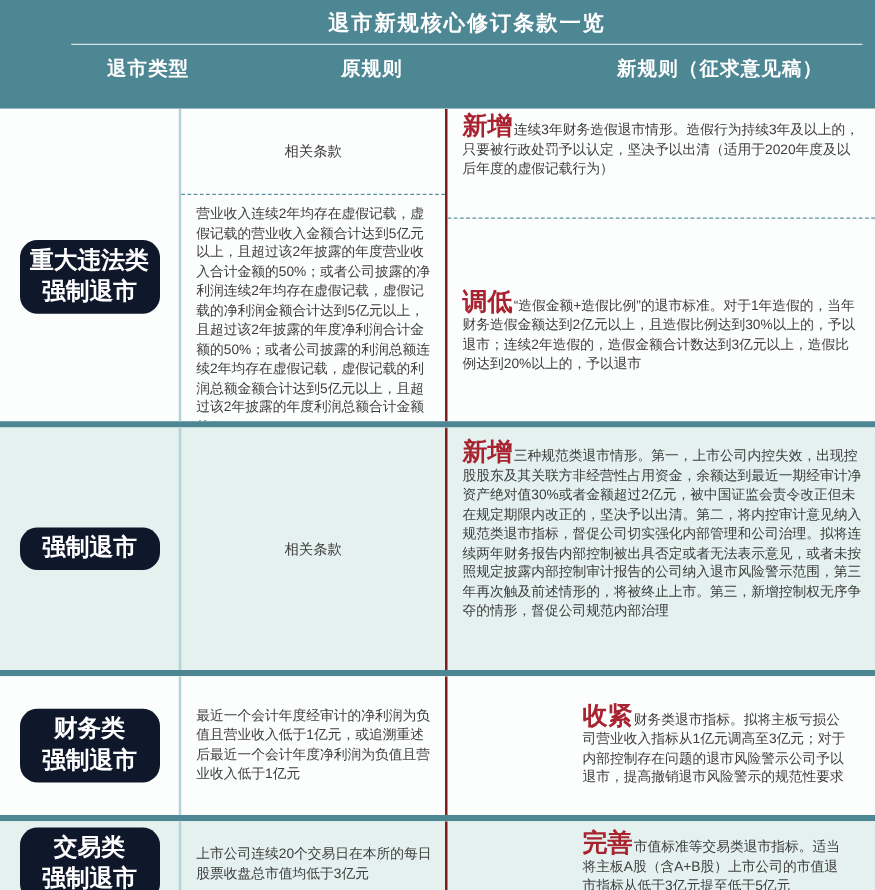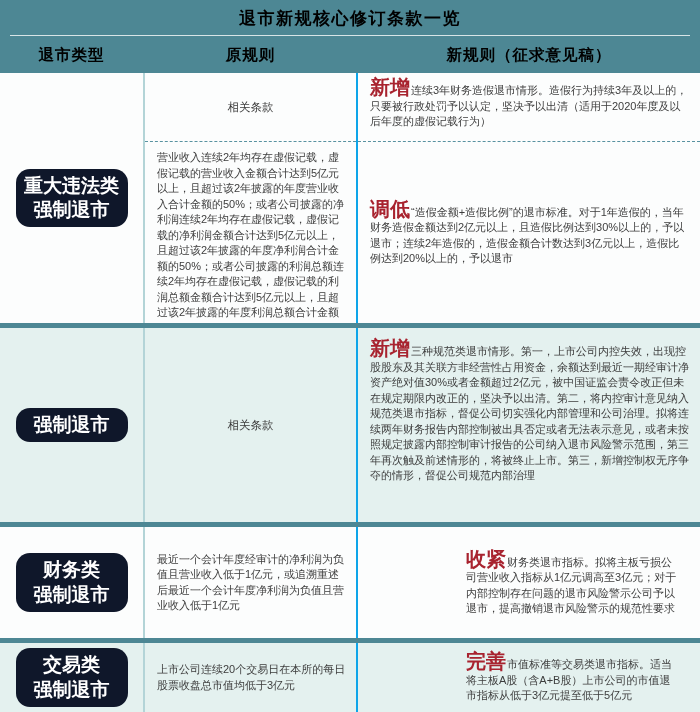--- a/index.html
+++ b/index.html
@@ -7,7 +7,7 @@
   .page { width:700px; height:712px; overflow:hidden; background:#fcfdfd; }
 
   
-  .topbar { height:73px; background:#4d8794; color:#000000; }
+  .topbar { height:87px; background:#4d8794; color:#ffffff;padding-left:47px; }
   .main-title { text-align:center; font-size:17px; font-weight:bold; padding-top:7px; letter-spacing:1.5px; }
   .topbar-line { border-top:1px solid rgba(255,255,255,0.78); margin:5px 10px 0 10px; }
   .col-headers { display:grid; grid-template-columns:143px 215px 342px; padding-top:9px;

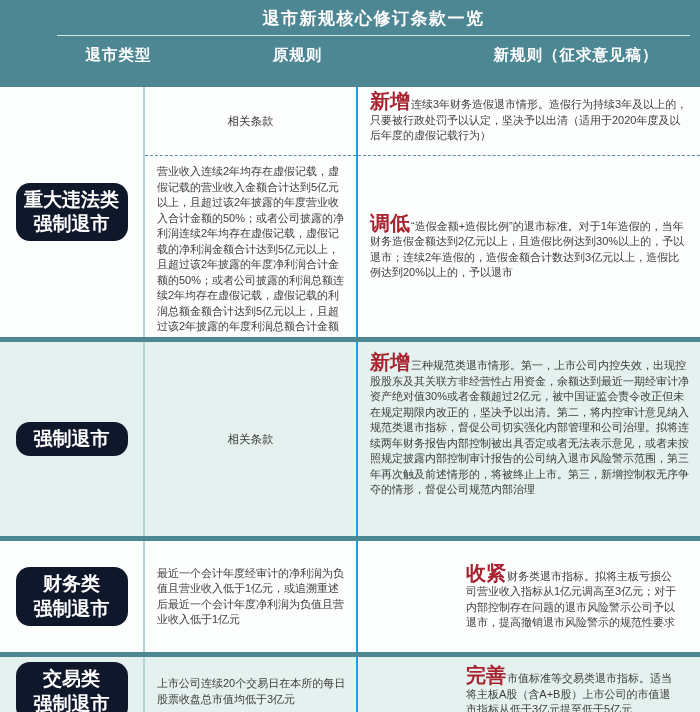--- a/index.html
+++ b/index.html
@@ -33,7 +33,7 @@
   .sec-top-mid { height:69px; display:flex; align-items:center; justify-content:center;
                  border-bottom:1px dashed #5892a0; }
   .sec-bottom-mid { height:181px; padding:8px 8px 0 12px; }
-  .sec-top-right { height:69px; padding:4px 10px 0 12px; border-bottom:1px dashed #5892a0; }
+  .sec-top-right { height:88px; padding:4px 10px 0 12px; border-bottom:1px dashed #5892a0; }
   .sec-bottom-right { height:181px; display:flex; align-items:center; padding:0 10px 0 12px; }
 
   .clause-label { font-size:11.5px; color:#3d3d3d; }

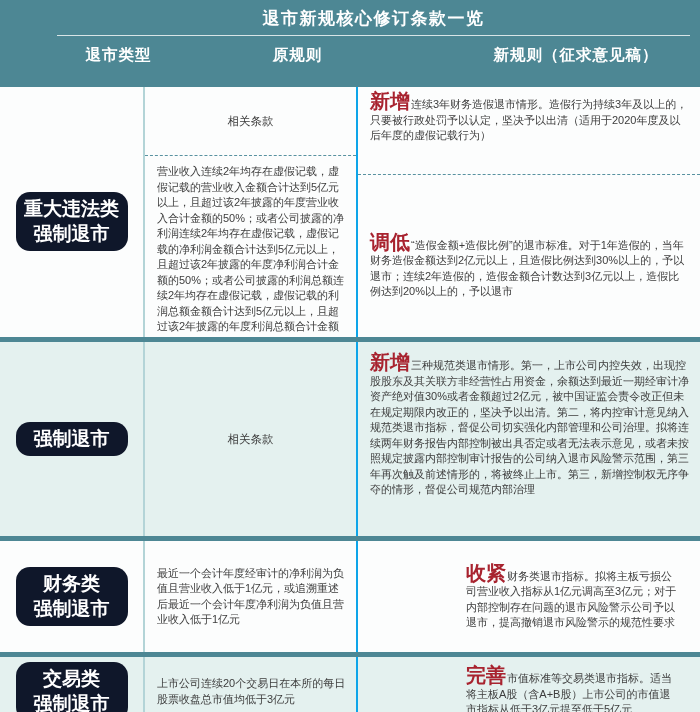--- a/index.html
+++ b/index.html
@@ -24,7 +24,7 @@
   .badge { width:112px; background:#0f172a; border-radius:14px; color:#ffffff;
            font-weight:bold; font-size:19px; line-height:1.28; text-align:center; padding:5px 2px; }
 
-  .mid-cell { border-left:2px solid #b3d4d7; border-right:2px solid #0ea5e9; }
+  .mid-cell { border-left:2px solid #b3d4d7; border-right:2px solid #7f1d1d; }
 
   .body-text { font-size:11px; line-height:15.5px; color:#3d3d3d; }
   .kw { font-size:20px; font-weight:bold; color:#a8232f; line-height:1; margin-right:1px; }

